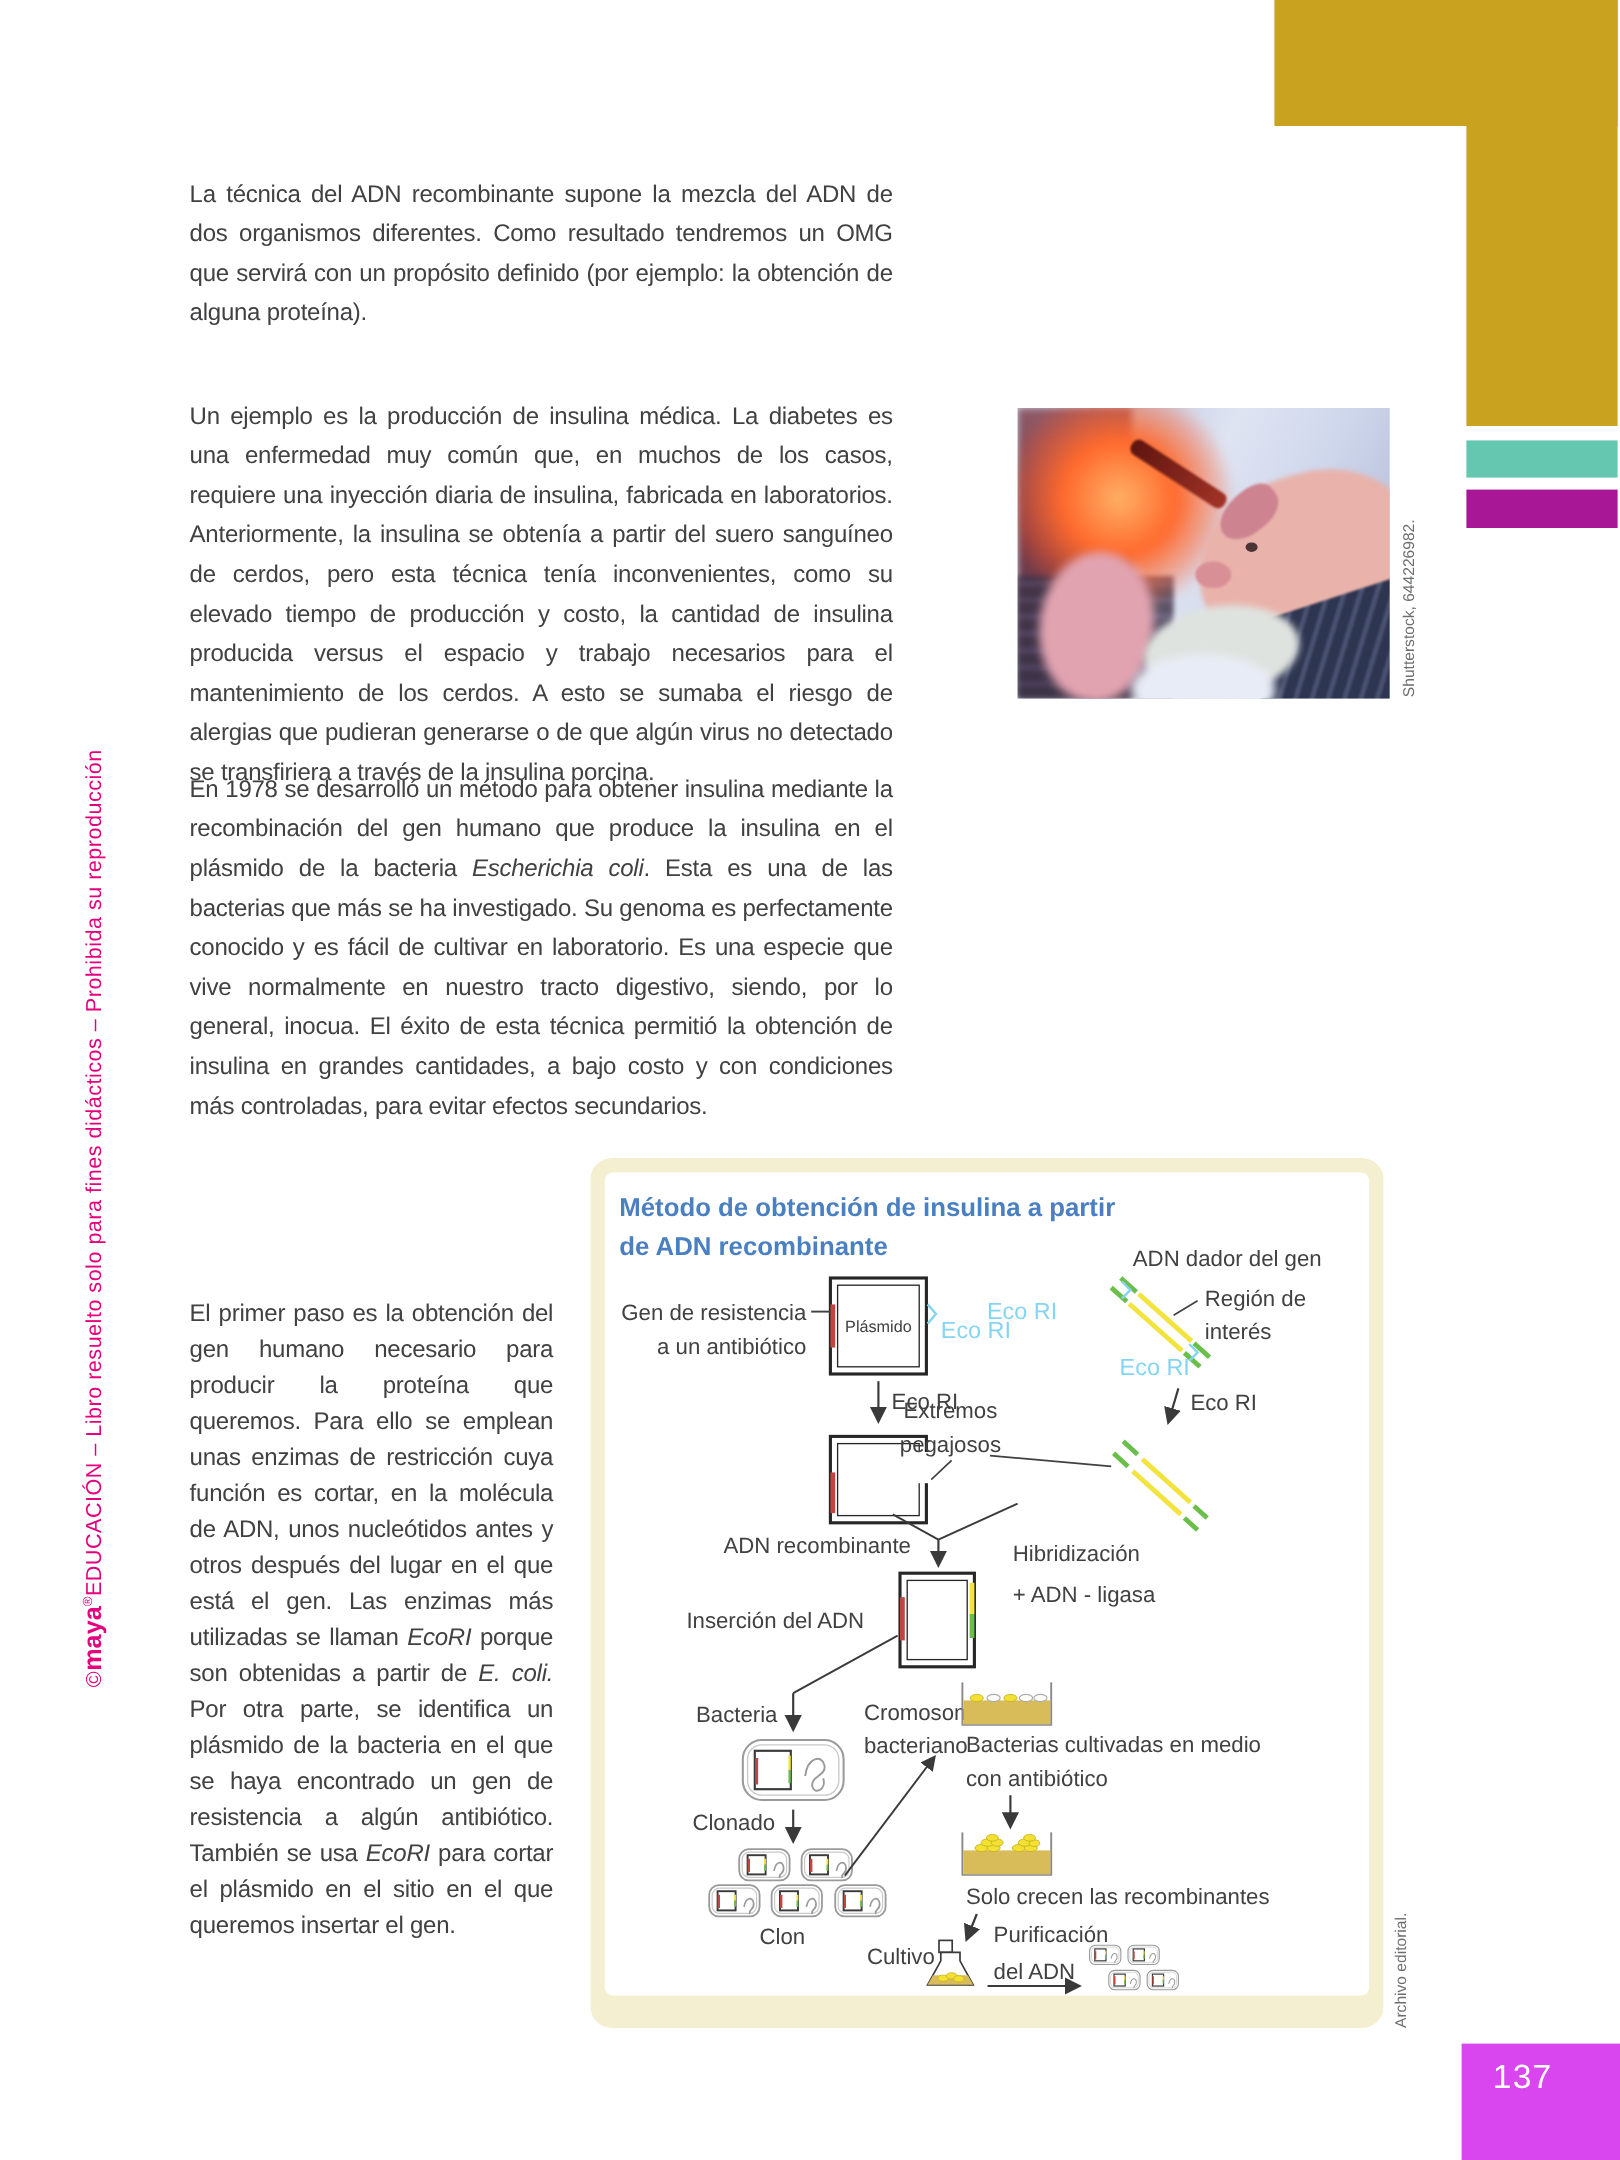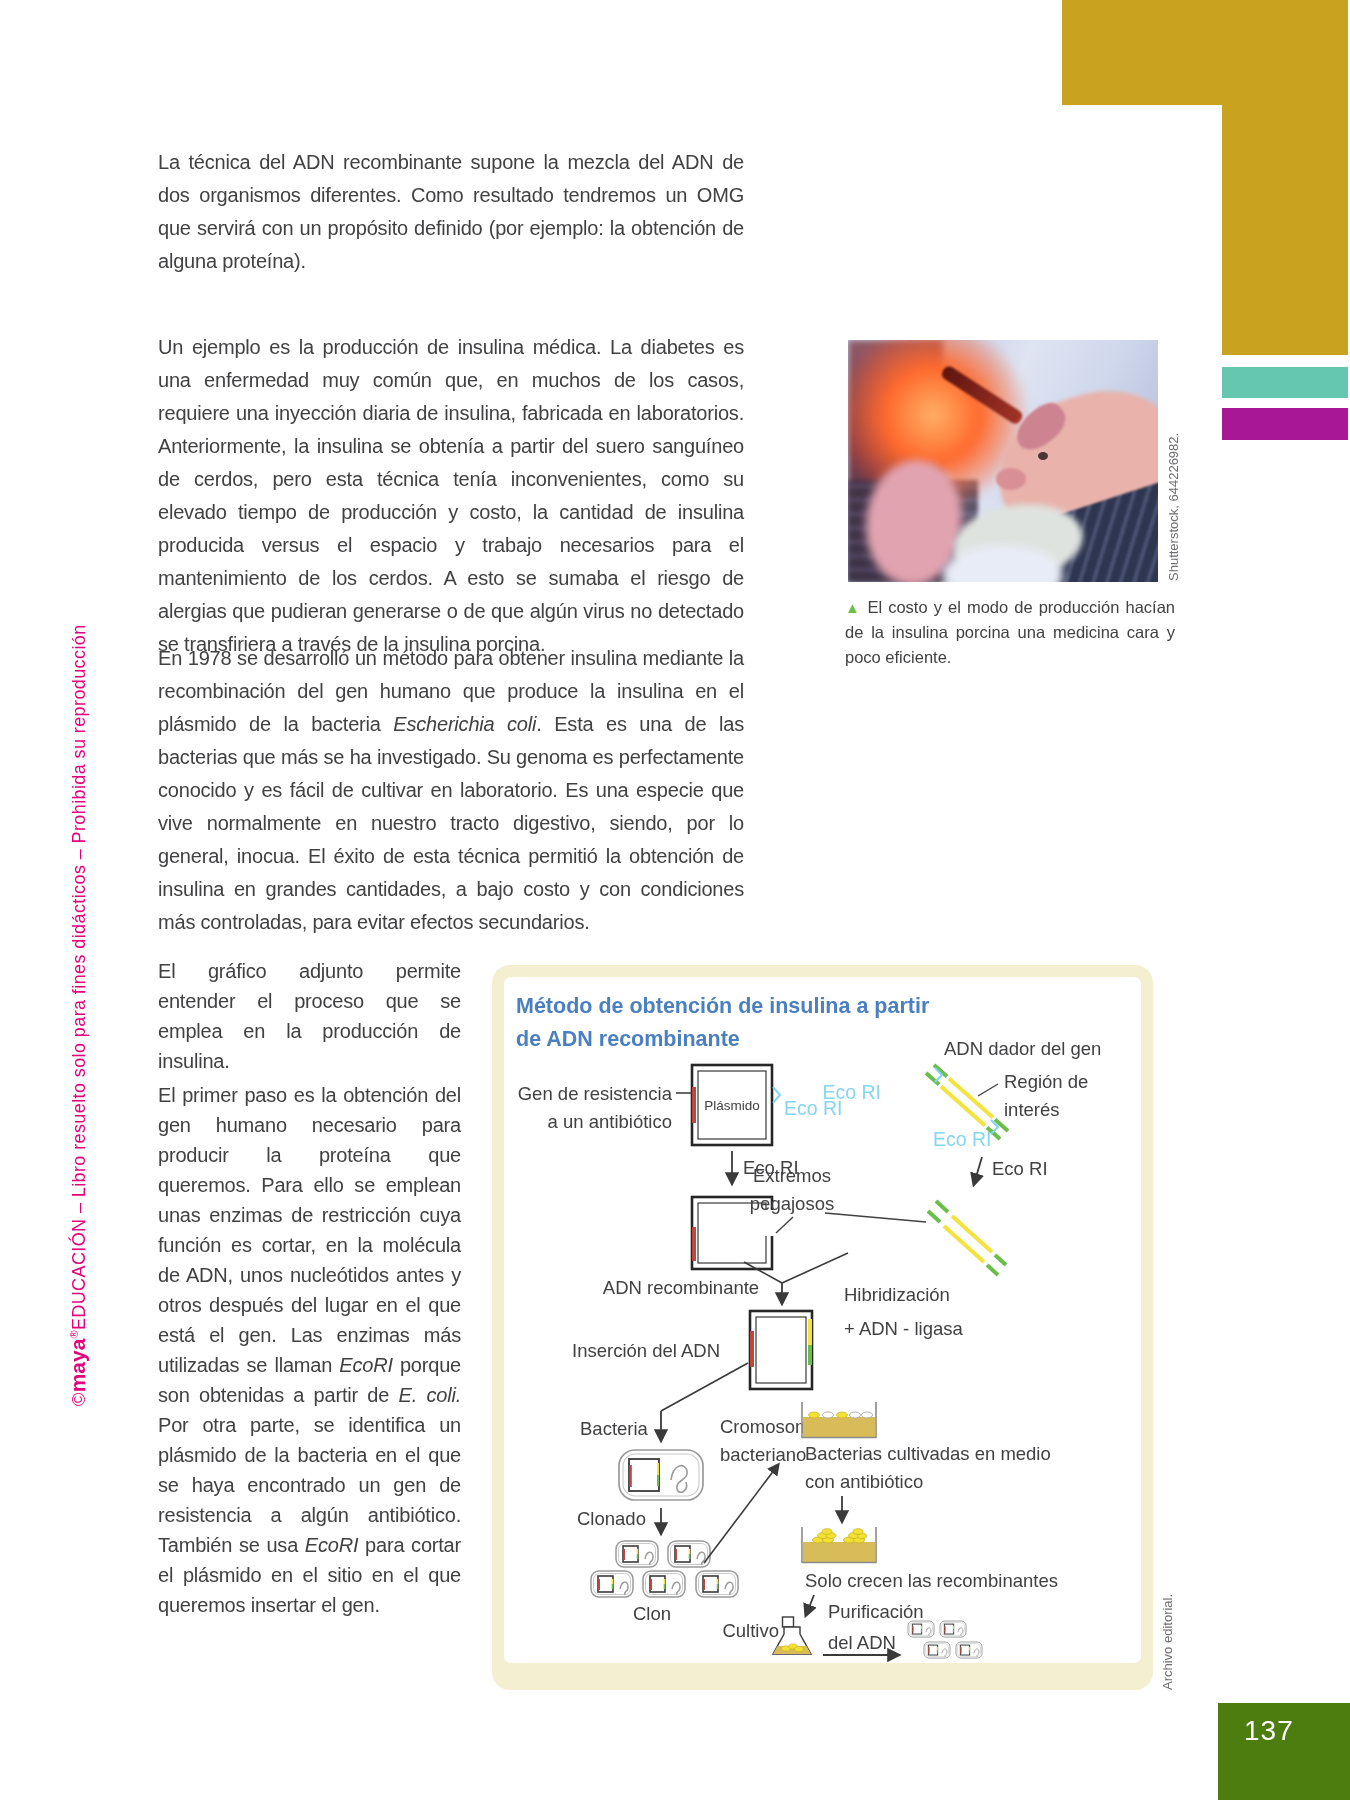--- a/index.html
+++ b/index.html
@@ -91,7 +91,6 @@
   </div>
   <div class="abs rot photo-credit">Shutterstock, 644226982.</div>
 
-  <div class="abs caption"><span class="tri">▲</span><span> El costo y el modo de producción hacían de la insulina porcina una medicina cara y poco eficiente.</span></div>
 
   <svg class="abs" style="left:492px;top:965px;" width="661" height="725" viewBox="0 0 661 725">
     <defs>

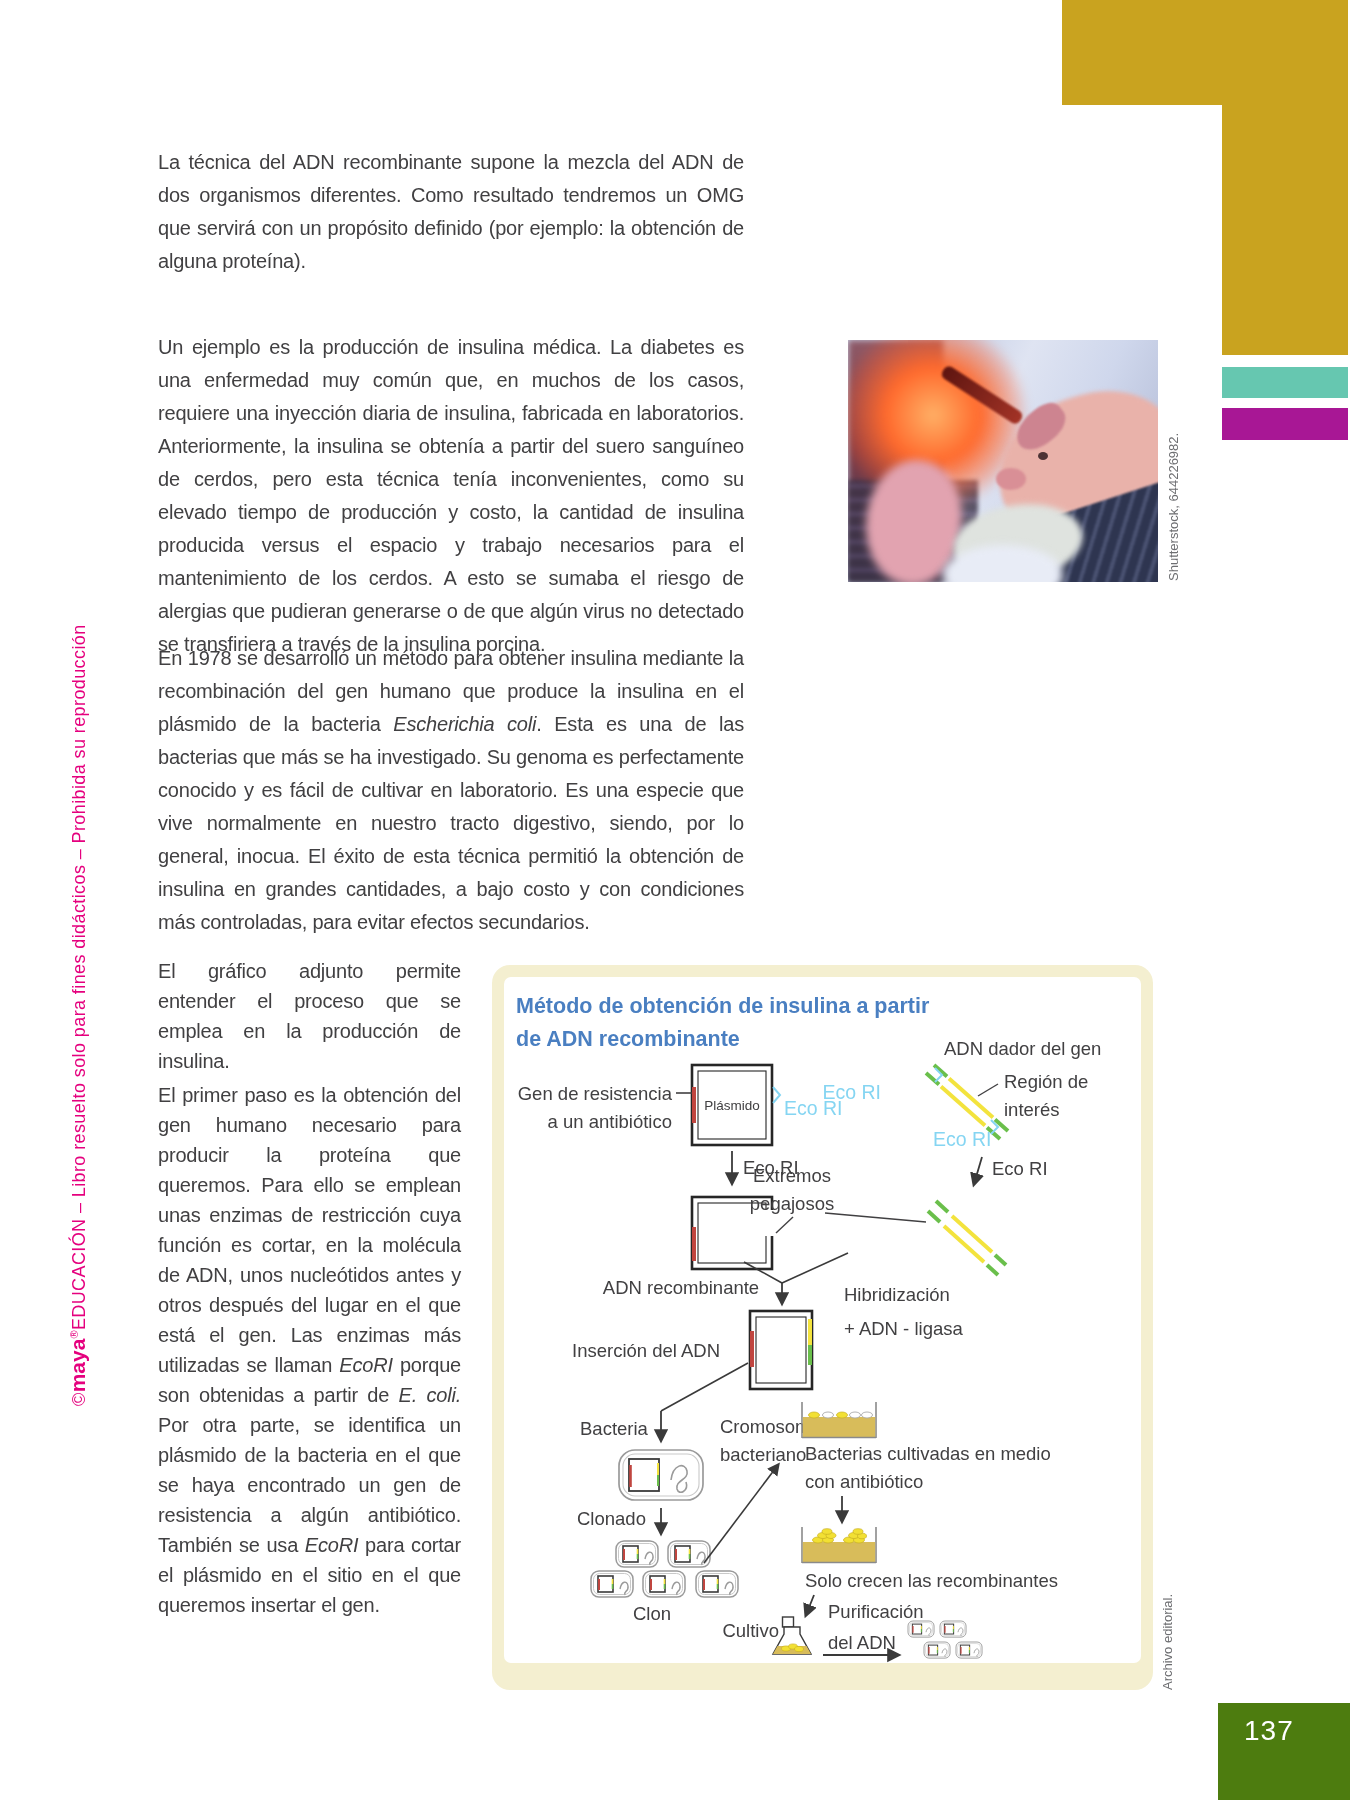--- a/index.html
+++ b/index.html
@@ -71,7 +71,6 @@
   <div class="abs para col-main" style="top:331px;">Un ejemplo es la producción de insulina médica. La diabetes es una enfermedad muy común que, en muchos de los casos, requiere una inyección diaria de insulina, fabricada en laboratorios. Anteriormente, la insulina se obtenía a partir del suero sanguíneo de cerdos, pero esta técnica tenía inconvenientes, como su elevado tiempo de producción y costo, la cantidad de insulina producida versus el espacio y trabajo necesarios para el mantenimiento de los cerdos. A esto se sumaba el riesgo de alergias que pudieran generarse o de que algún virus no detectado se transfiriera a través de la insulina porcina.</div>
   <div class="abs para col-main" style="top:642px;"><span>En 1978 se desarrolló un método para obtener insulina mediante la recombinación del gen humano que produce la insulina en el plásmido de la bacteria </span><span class="it">Escherichia coli</span><span>. Esta es una de las bacterias que más se ha investigado. Su genoma es perfectamente conocido y es fácil de cultivar en laboratorio. Es una especie que vive normalmente en nuestro tracto digestivo, siendo, por lo general, inocua. El éxito de esta técnica permitió la obtención de insulina en grandes cantidades, a bajo costo y con condiciones más controladas, para evitar efectos secundarios.</span></div>
 
-  <div class="abs para col-narrow" style="top:956px;">El gráfico adjunto permite entender el proceso que se emplea en la producción de insulina.</div>
   <div class="abs para col-narrow" style="top:1080px;"><span>El primer paso es la obtención del gen humano necesario para producir la proteína que queremos. Para ello se emplean unas enzimas de restricción cuya función es cortar, en la molécula de ADN, unos nucleótidos antes y otros después del lugar en el que está el gen. Las enzimas más utilizadas se llaman </span><span class="it">EcoRI</span><span> porque son obtenidas a partir de </span><span class="it">E. coli.</span><span> Por otra parte, se identifica un plásmido de la bacteria en el que se haya encontrado un gen de resistencia a algún antibiótico. También se usa </span><span class="it">EcoRI</span><span> para cortar el plásmido en el sitio en el que queremos insertar el gen.</span></div>
 
   <div class="abs photo">

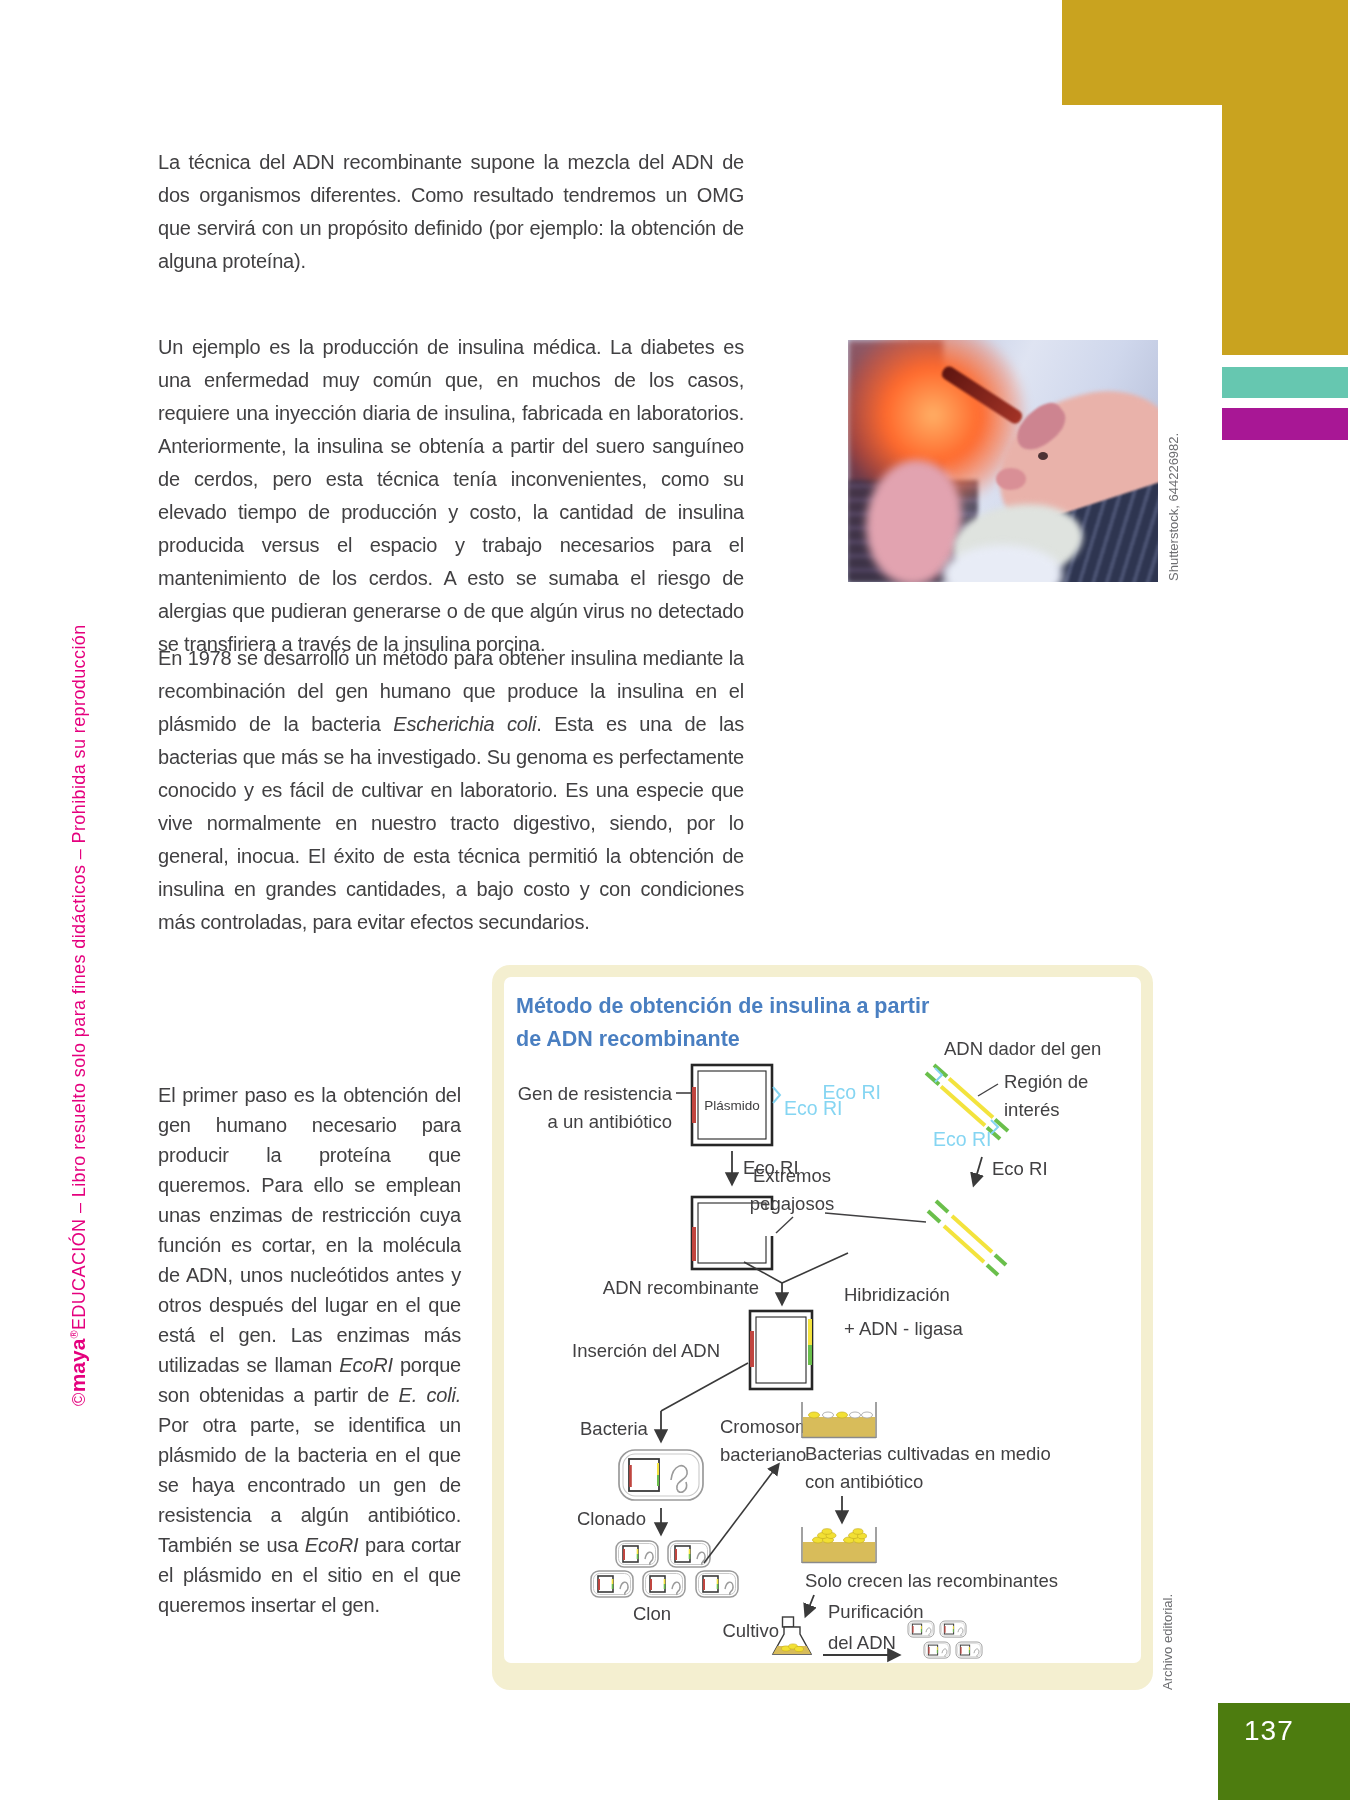--- a/index.html
+++ b/index.html
@@ -11,7 +11,7 @@
   .gold-bar{left:1222px;top:0;width:126px;height:355px;background:#c9a31f;}
   .teal-bar{left:1222px;top:367px;width:126px;height:31px;background:#66c7b0;}
   .magenta-bar{left:1222px;top:408px;width:126px;height:32px;background:#a81795;}
-  .gold-page{left:1218px;top:1703px;width:132px;height:97px;background:#4d7c0f;}
+  .gold-page{left:1218px;top:1703px;width:132px;height:97px;background:#d946ef;}
   .page-num{position:absolute;left:26px;top:12px;color:#fff;font-size:28px;letter-spacing:1px;}
   
   .heading{left:158px;top:132px;width:600px;font-size:25px;font-weight:bold;color:#4a7fc1;}

